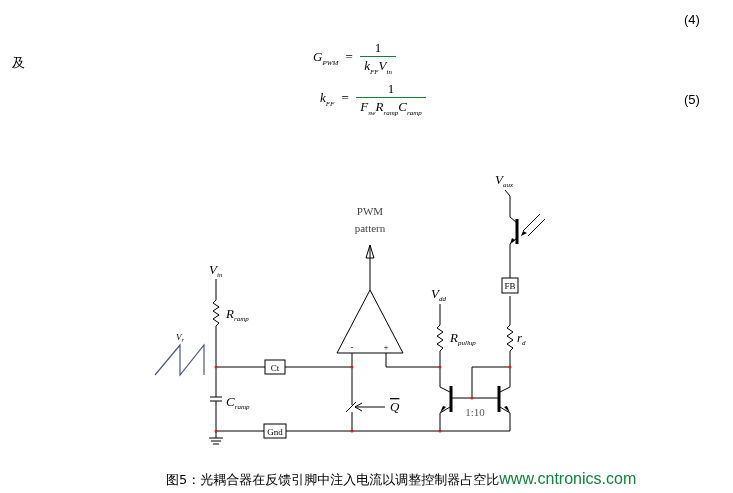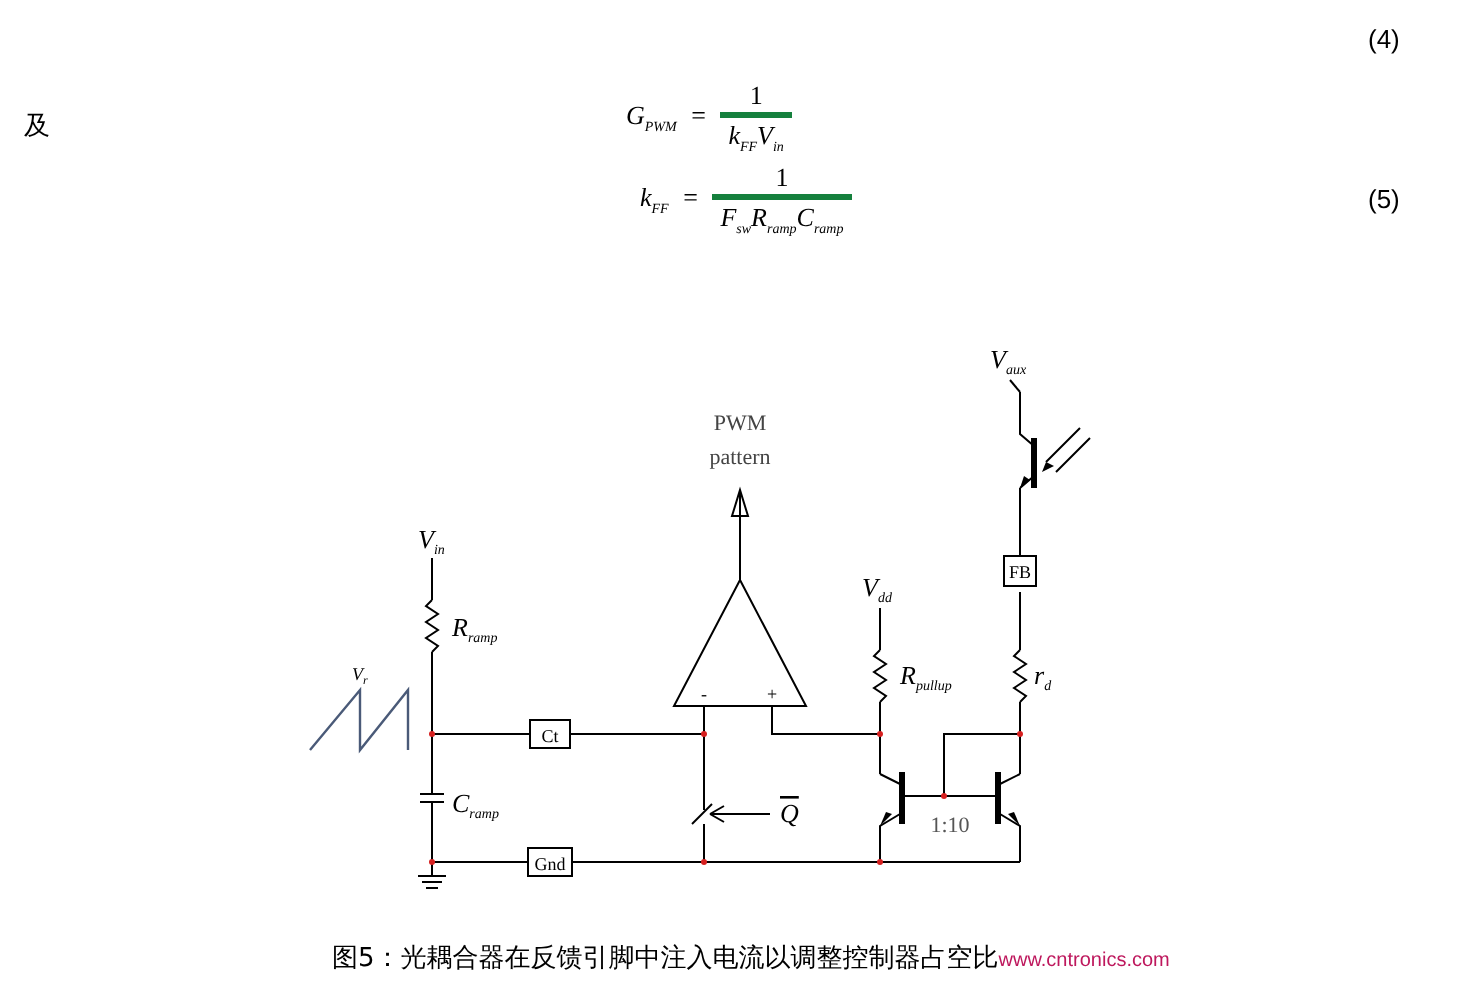--- a/index.html
+++ b/index.html
@@ -9,7 +9,7 @@
   .eqnum { font-family:"Liberation Sans", sans-serif; font-size:13px; }
   .frac { display:inline-block; text-align:center; vertical-align:middle; }
   .frac .num { display:block; font-style:normal; padding:0 4px; }
-  .frac .den { display:block; border-top:3px solid #15803d; padding:1px 4px 0 4px; }
+  .frac .den { display:block; border-top:1px solid #15803d; padding:1px 4px 0 4px; }
   sub { font-size:7px; font-style:italic; }
   .cn { font-family:"DejaVu Sans", sans-serif; font-size:13px; }
   .caption { font-family:"DejaVu Sans", sans-serif; font-size:13px; color:#000; }

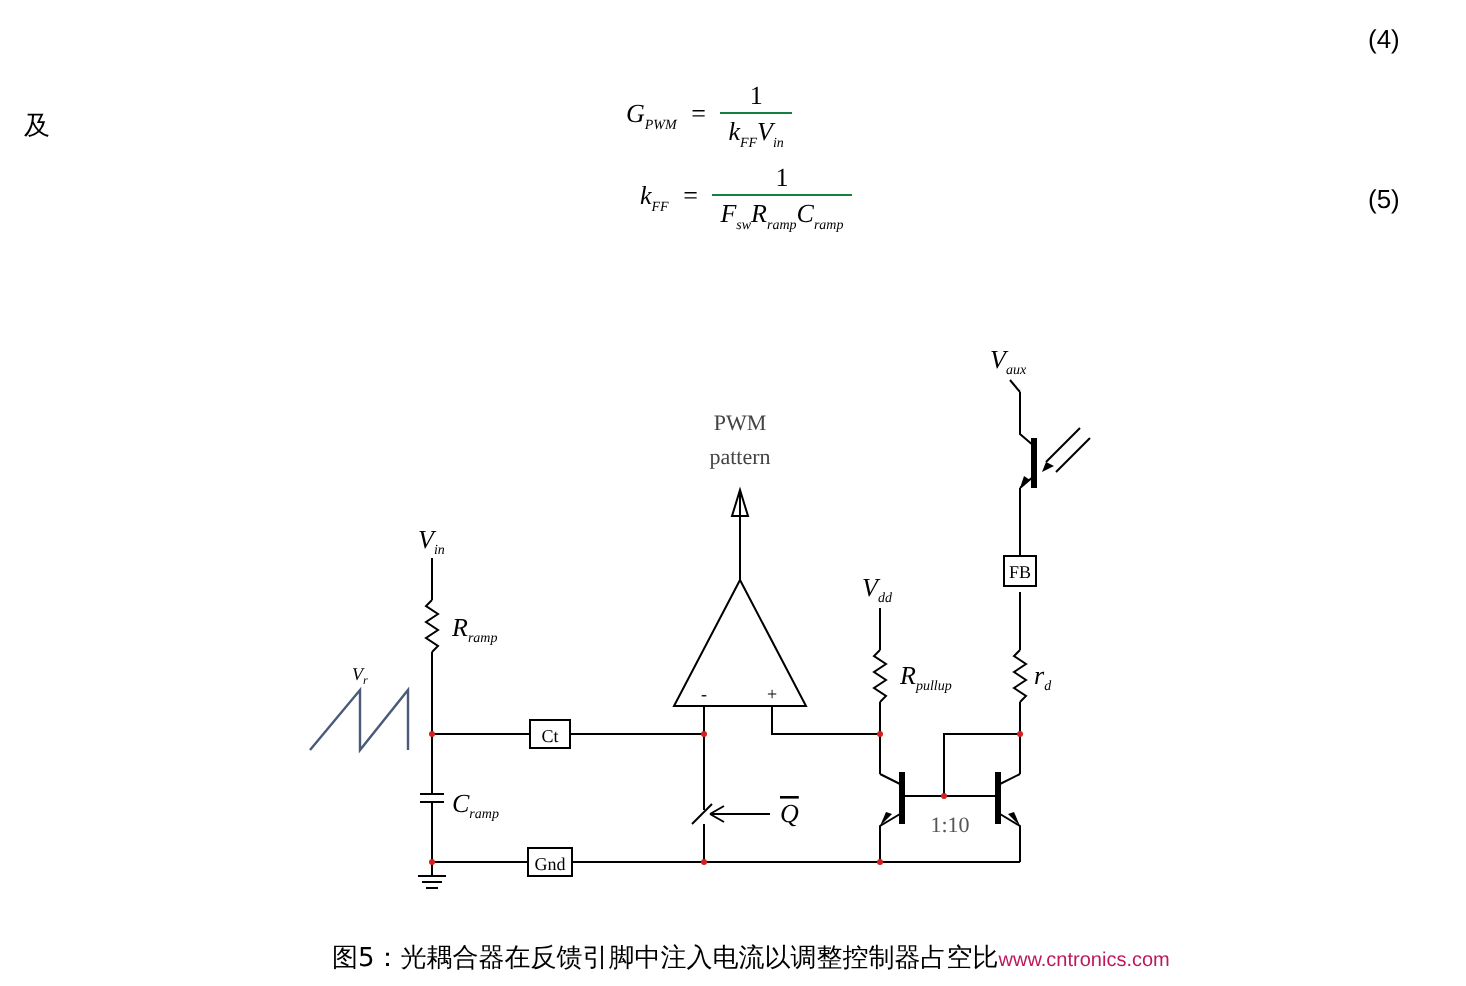--- a/index.html
+++ b/index.html
@@ -13,7 +13,7 @@
   sub { font-size:7px; font-style:italic; }
   .cn { font-family:"DejaVu Sans", sans-serif; font-size:13px; }
   .caption { font-family:"DejaVu Sans", sans-serif; font-size:13px; color:#000; }
-  .wm { color:#be185d; font-family:"Liberation Sans", sans-serif; font-size:10px; }
+  .wm { color:#15803d; font-family:"Liberation Sans", sans-serif; font-size:16px; }
   svg text { font-family:"Liberation Serif", serif; }
 </style>
 </head>

